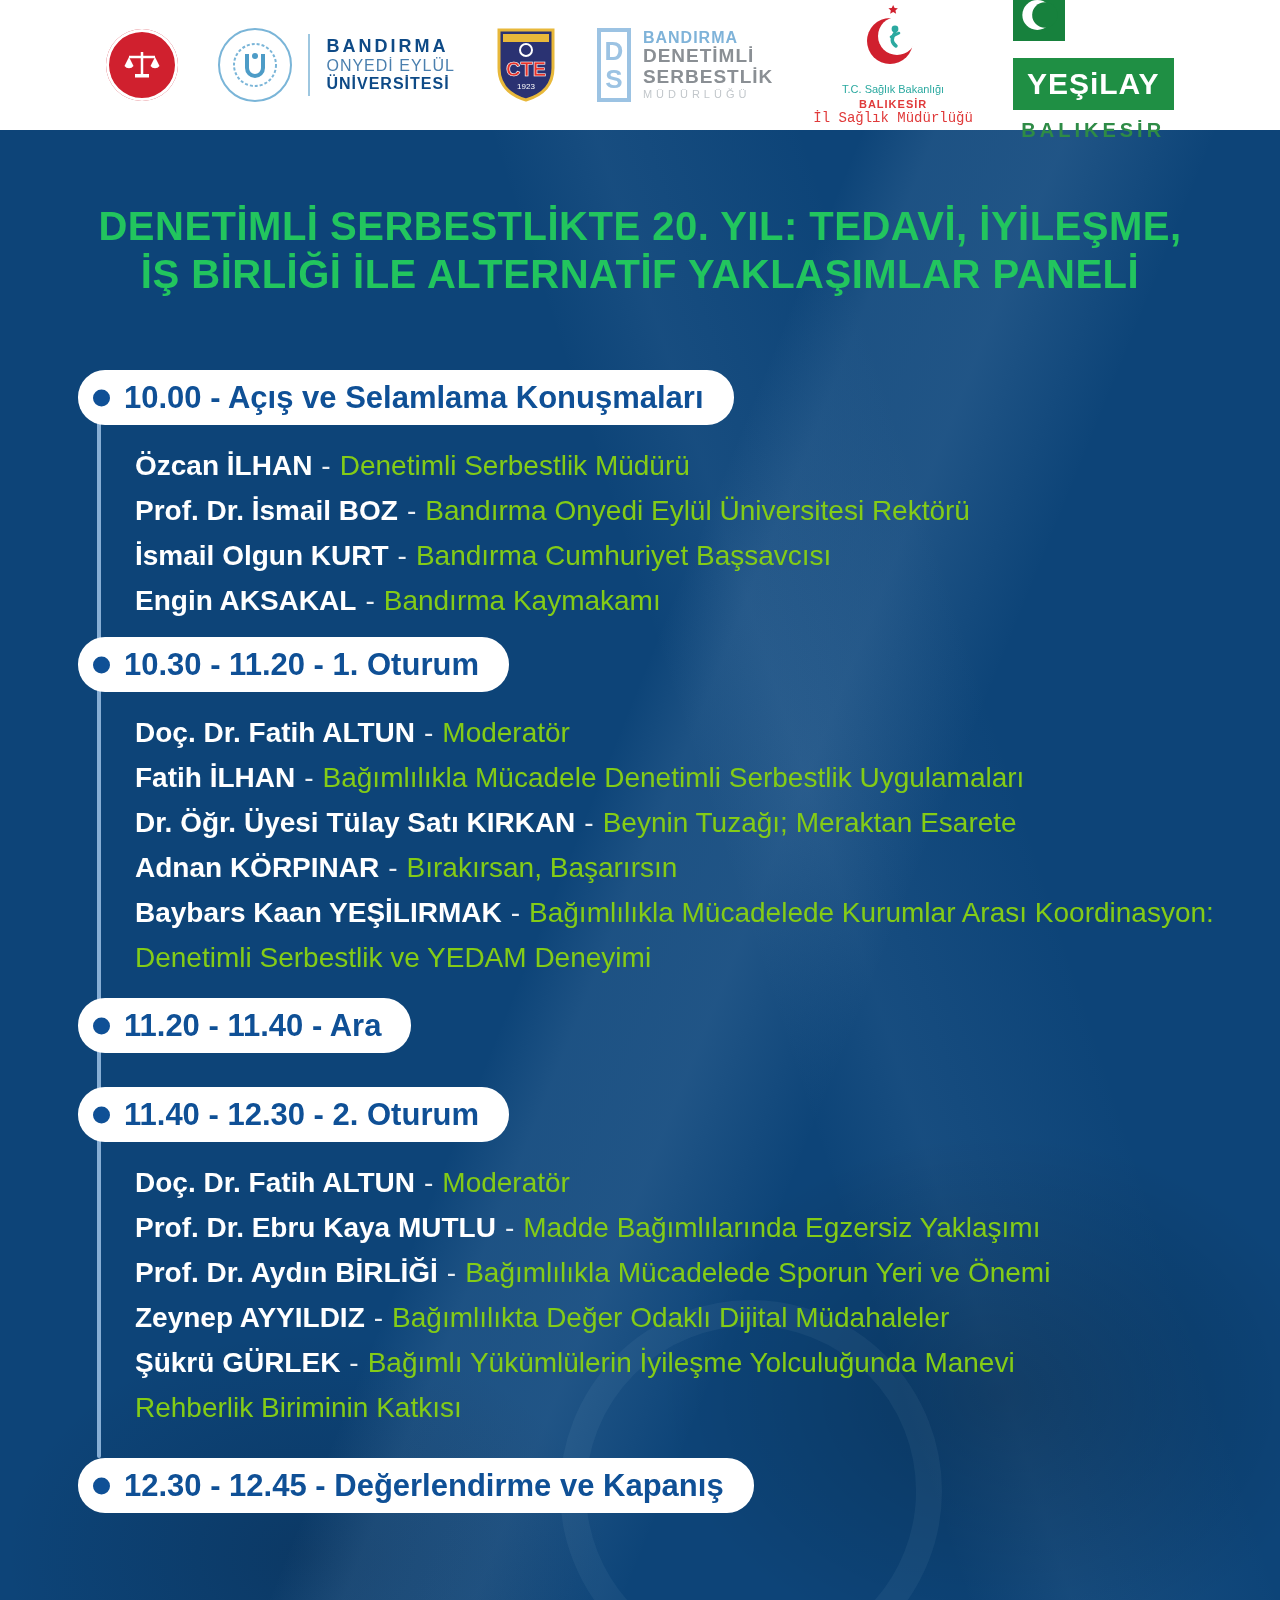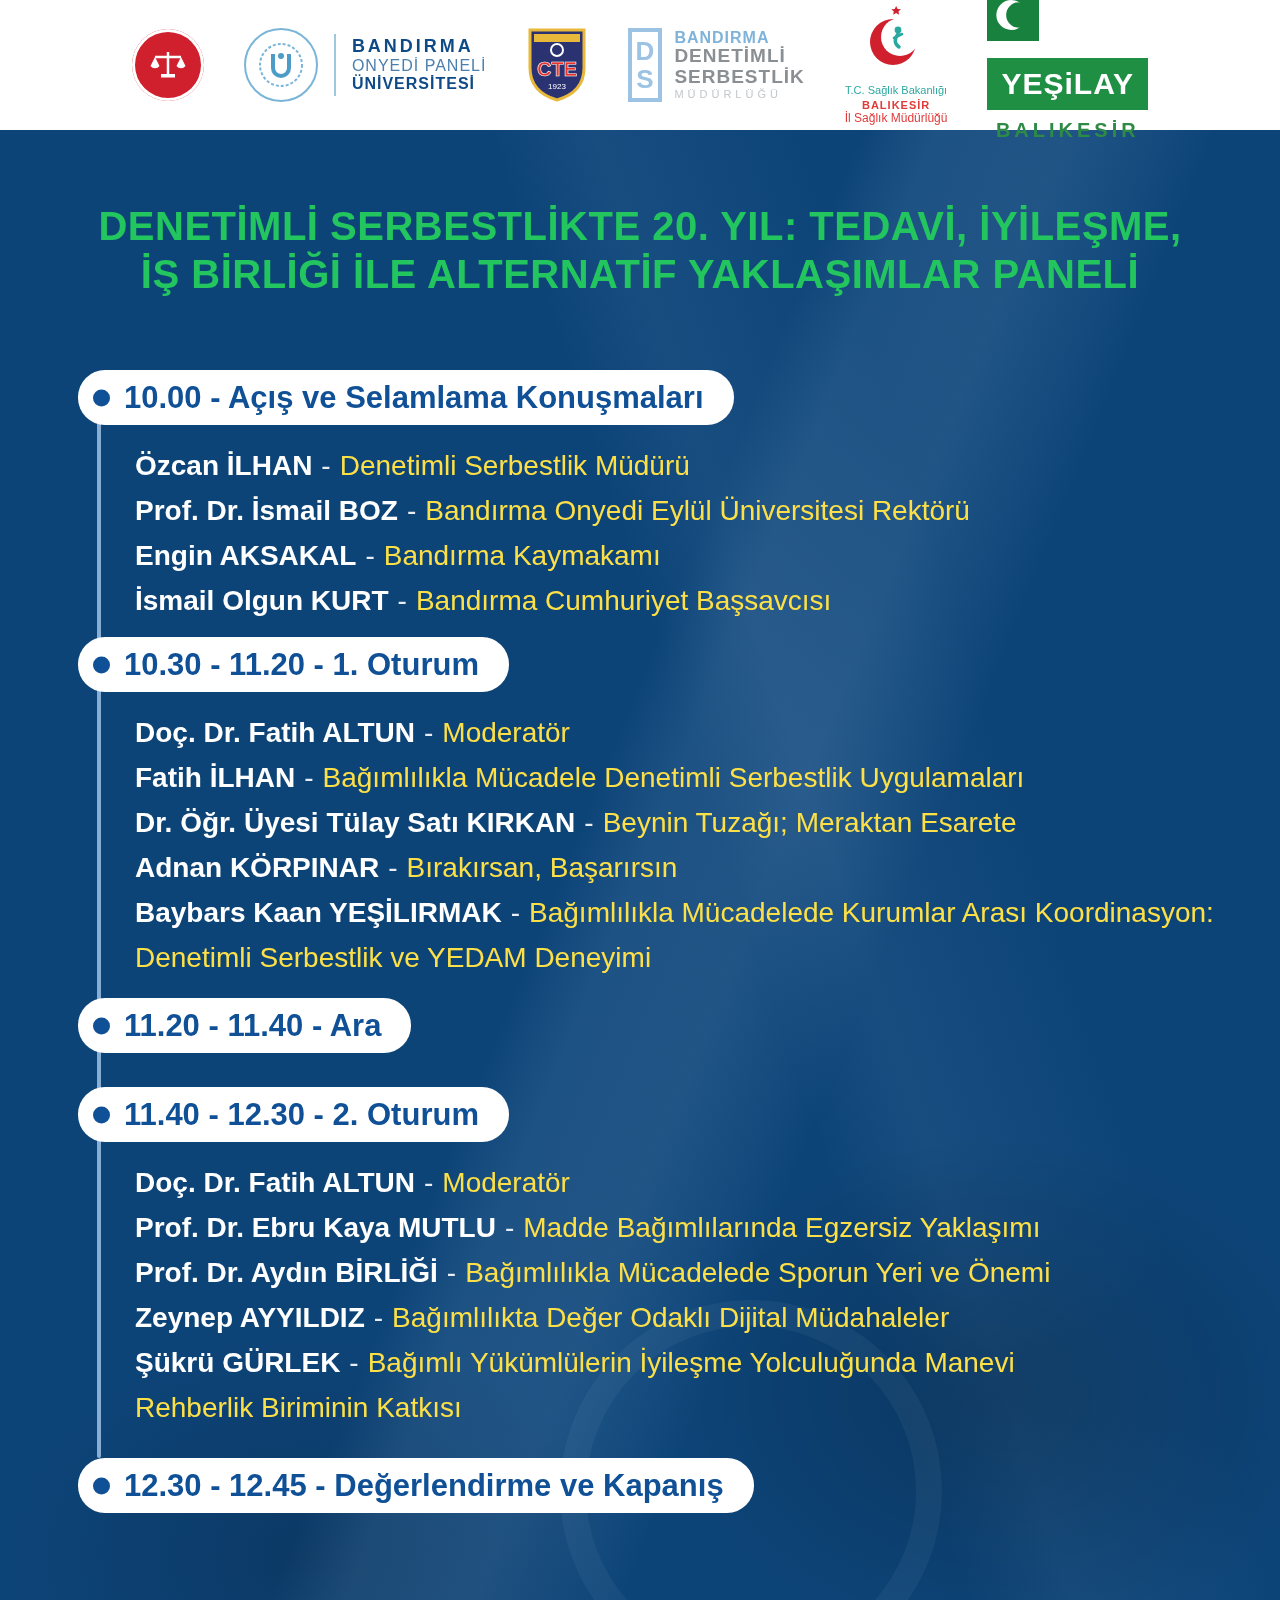--- a/index.html
+++ b/index.html
@@ -108,7 +108,7 @@
       <div class="uni-divider"></div>
       <div class="uni-text">
         <span class="uni-l1">BANDIRMA</span>
-        <span class="uni-l2">ONYEDİ PANELİ</span>
+        <span class="uni-l2">ONYEDİ EYLÜL</span>
         <span class="uni-l3">ÜNİVERSİTESİ</span>
       </div>
     </div>

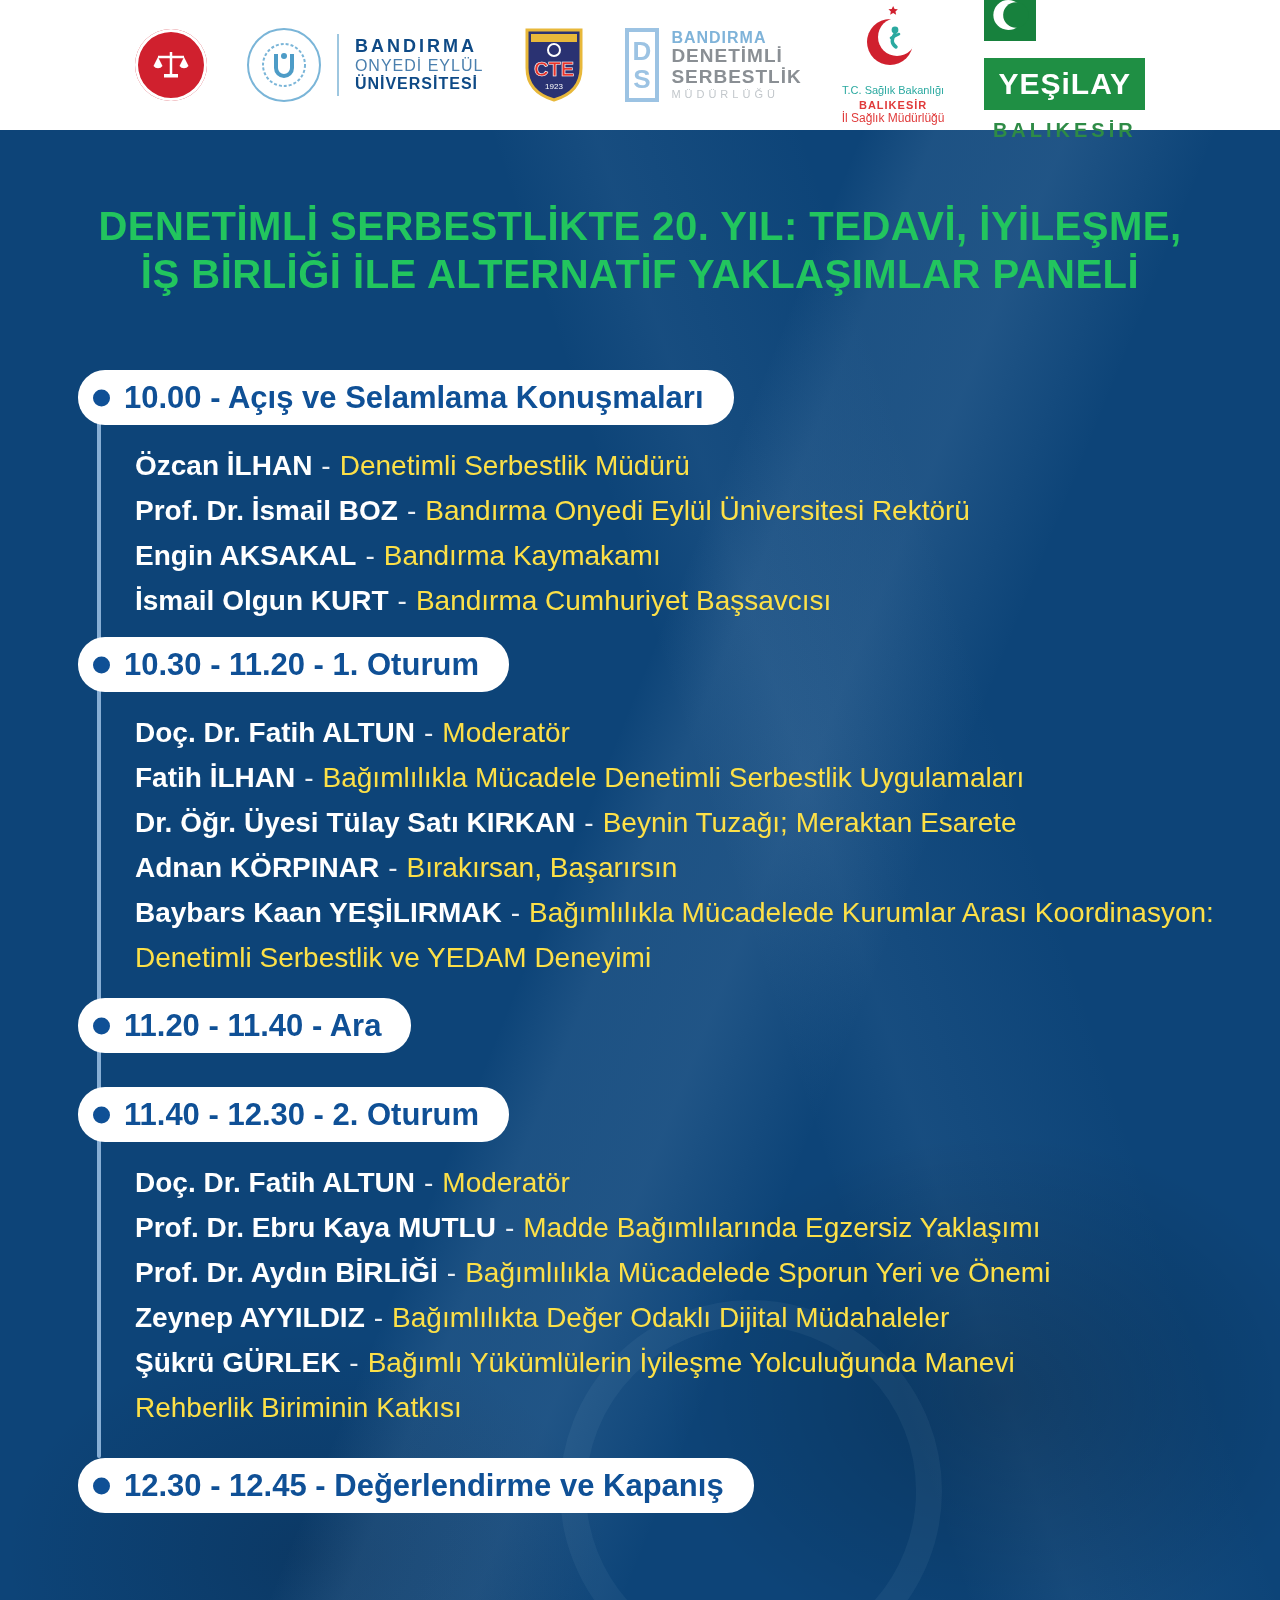--- a/index.html
+++ b/index.html
@@ -34,7 +34,7 @@
   
   .health-l1{color:#2ba9a0;font-size:11px;margin-top:16px;}
   .health-l2{color:#e03a3a;font-weight:bold;font-size:11px;margin-top:3px;letter-spacing:1px;}
-  .health-l3{color:#e03a3a;font-size:12px;}
+  .health-l3{color:#e03a3a;font-size:14px;font-family:Liberation Mono, monospace;}
   
   .yesilay-row{display:flex;gap:17px;flex-direction:column;}
   .yesilay-c{width:52px;height:52px;background:#17813d;display:flex;align-items:center;justify-content:center;}

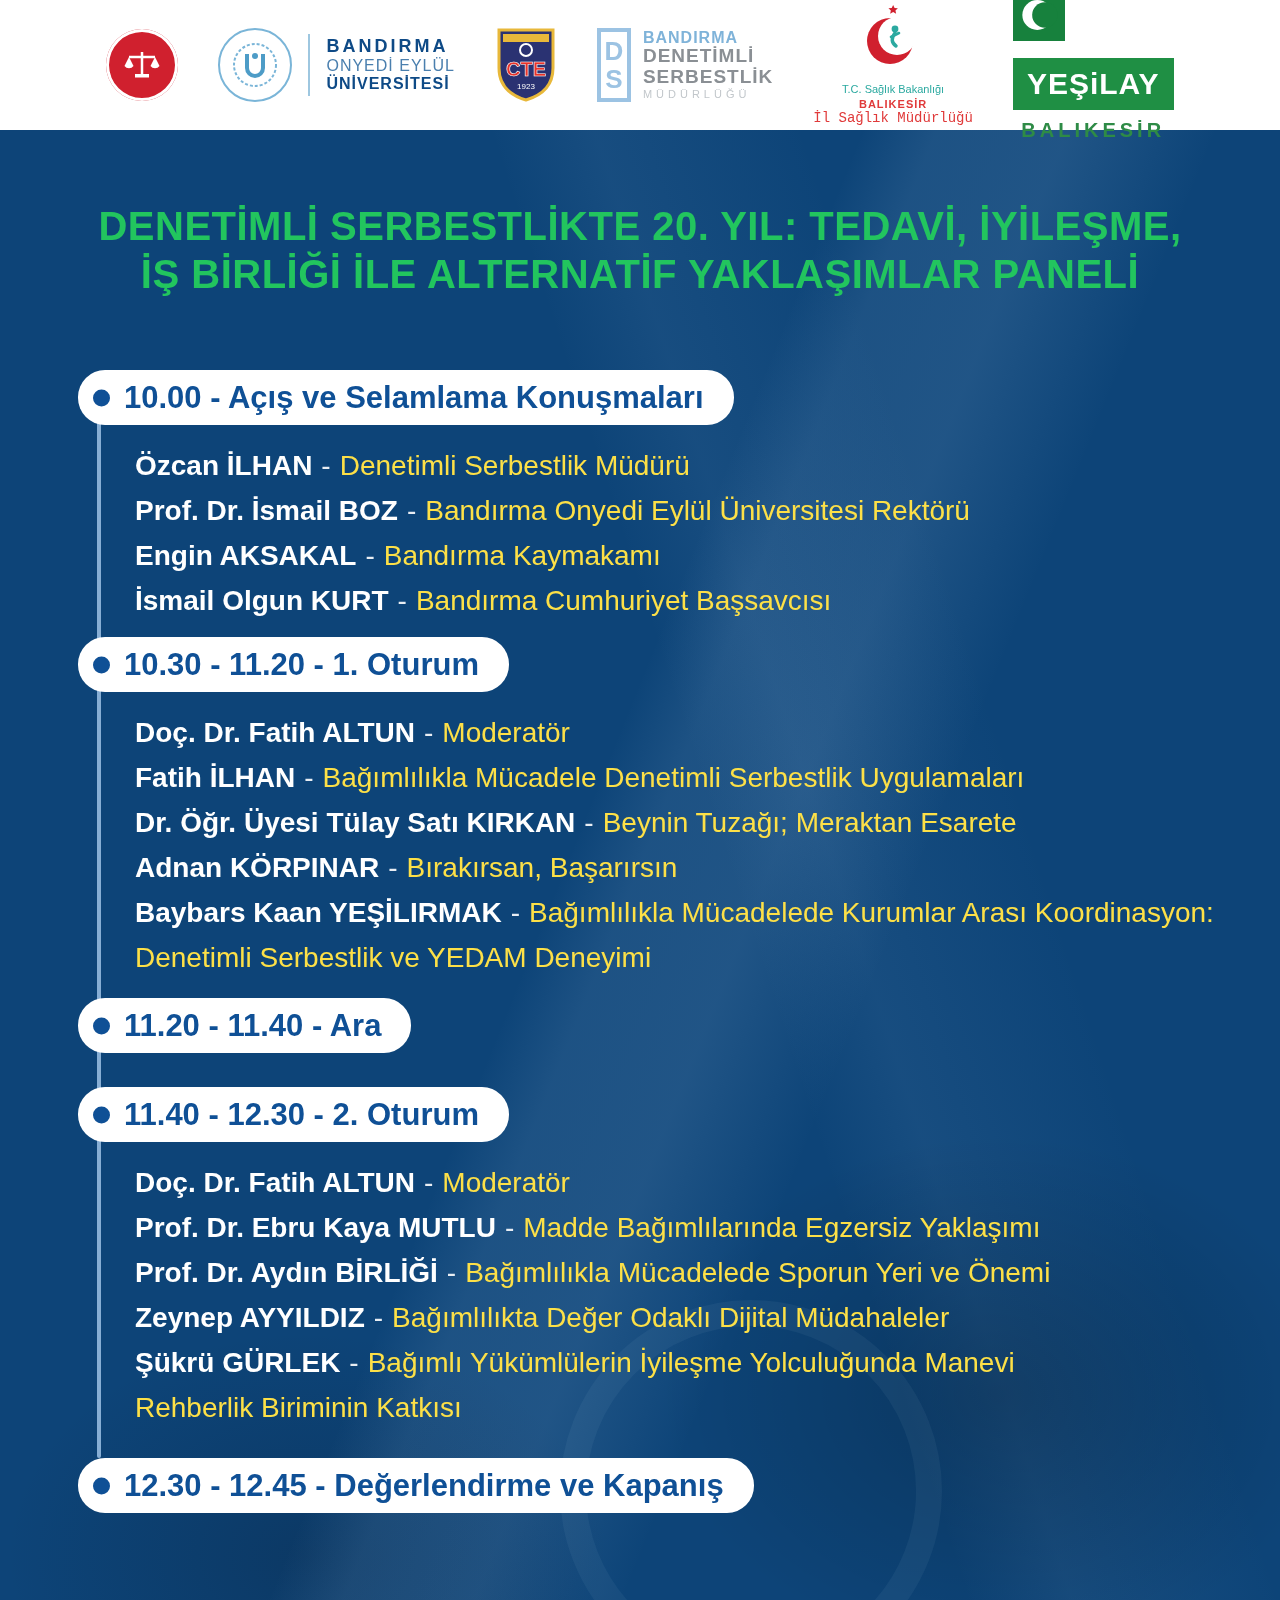--- a/index.html
+++ b/index.html
@@ -75,7 +75,7 @@
   .item{font-size:28px;line-height:45px;color:#ffffff;}
   .nm{font-weight:bold;color:#ffffff;margin-right:9px;}
   .dash{color:#e8edf3;margin-right:9px;font-weight:normal;}
-  .role{color:#fde047;}
+  .role{color:#84cc16;}
   .mt12{margin-top:12px;} .mt18{margin-top:18px;} .mt32{margin-top:34px;} .mt28{margin-top:28px;}
 </style>
 </head>

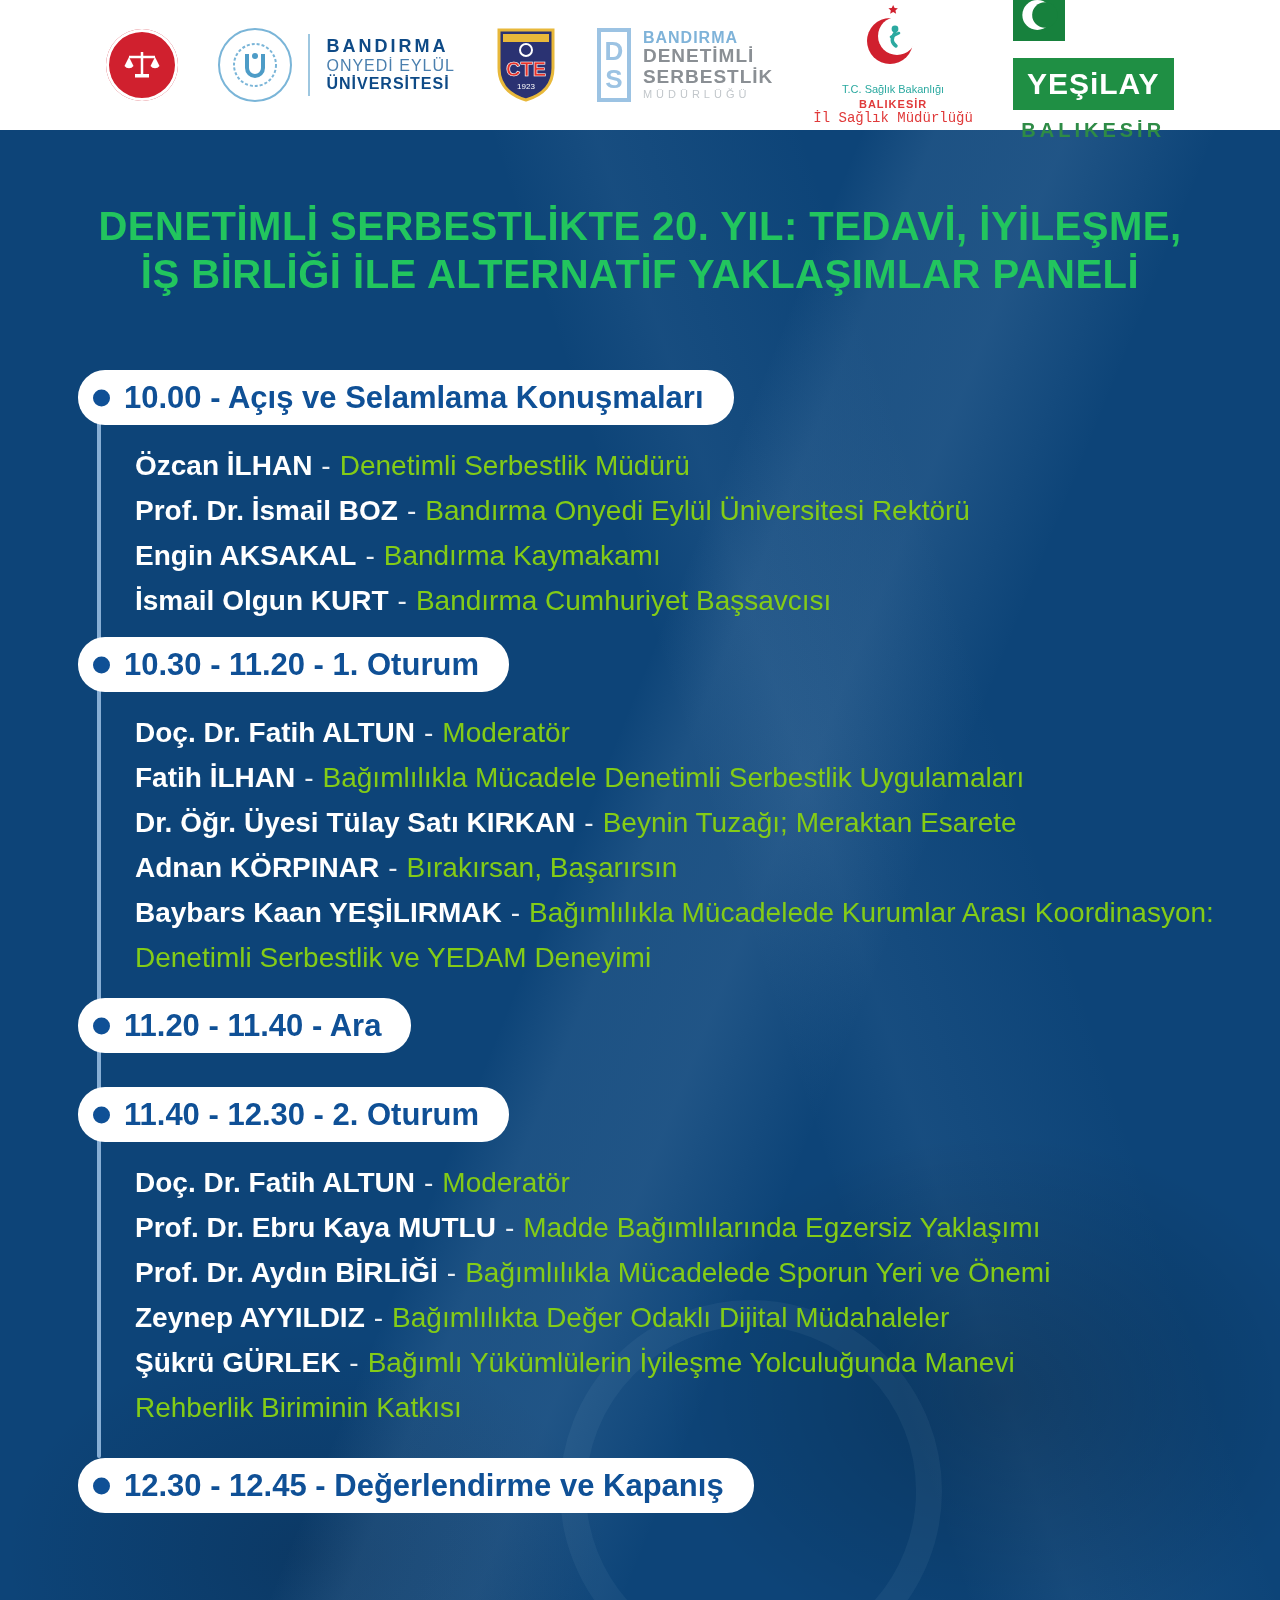--- a/index.html
+++ b/index.html
@@ -187,8 +187,8 @@
       <div class="items">
         <div class="item"><span class="nm">Özcan İLHAN</span><span class="dash">-</span><span class="role">Denetimli Serbestlik Müdürü</span></div>
         <div class="item"><span class="nm">Prof. Dr. İsmail BOZ</span><span class="dash">-</span><span class="role">Bandırma Onyedi Eylül Üniversitesi Rektörü</span></div>
+        <div class="item"><span class="nm">İsmail Olgun KURT</span><span class="dash">-</span><span class="role">Bandırma Cumhuriyet Başsavcısı</span></div>
         <div class="item"><span class="nm">Engin AKSAKAL</span><span class="dash">-</span><span class="role">Bandırma Kaymakamı</span></div>
-        <div class="item"><span class="nm">İsmail Olgun KURT</span><span class="dash">-</span><span class="role">Bandırma Cumhuriyet Başsavcısı</span></div>
       </div>
     </div>
 

